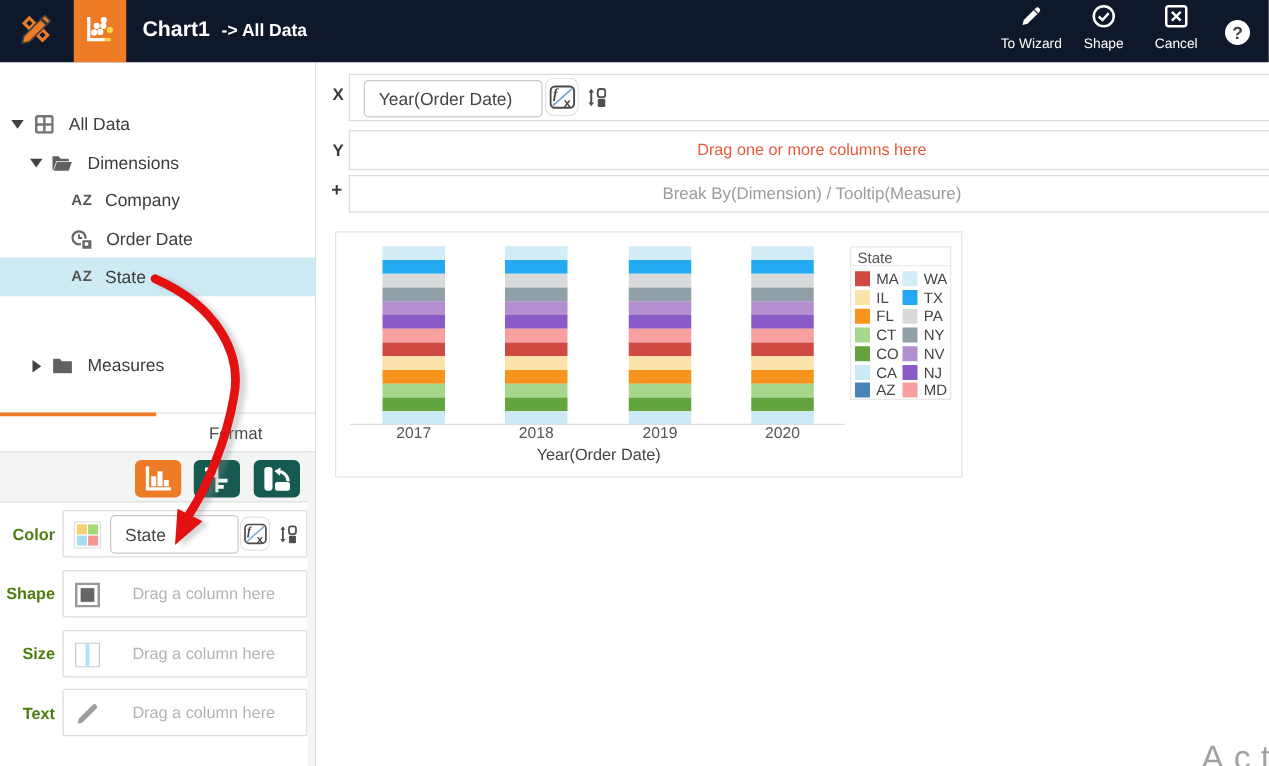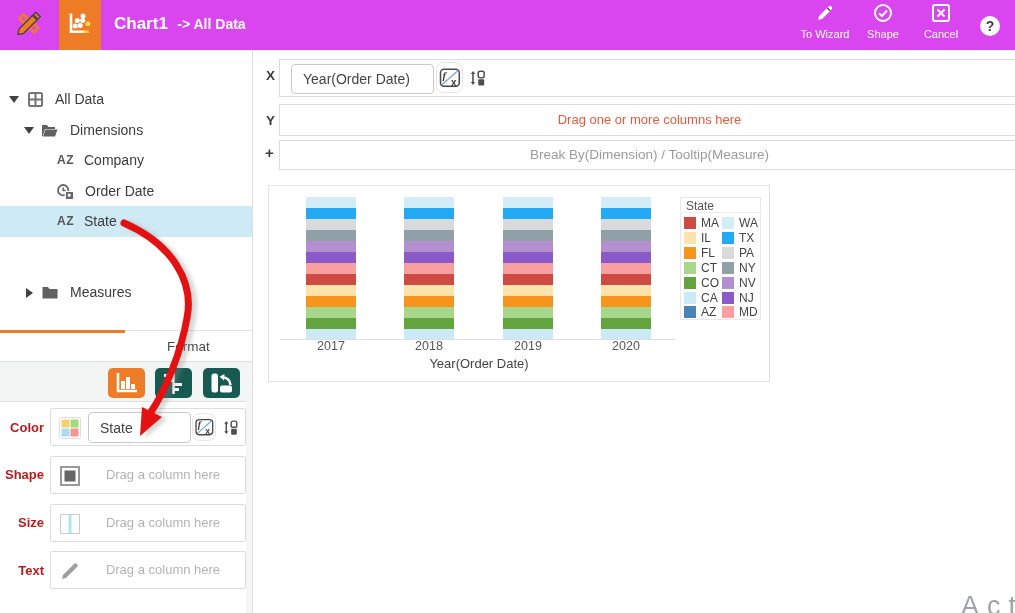--- a/index.html
+++ b/index.html
@@ -7,7 +7,7 @@
   font-family:"Liberation Sans", sans-serif; }
 .abs { position:absolute; }
 
-#topbar { position:absolute; left:0; top:0; width:1015px; height:50px; background:#d946ef; }
+#topbar { position:absolute; left:0; top:0; width:1015px; height:50px; background:#0f172a; }
 #tile { position:absolute; left:59px; top:0; width:42px; height:50px; background:#ee7b25; }
 #title { position:absolute; left:114px; top:0; height:50px; line-height:47px; color:#fff;
   font-size:17px; font-weight:bold; white-space:nowrap; }

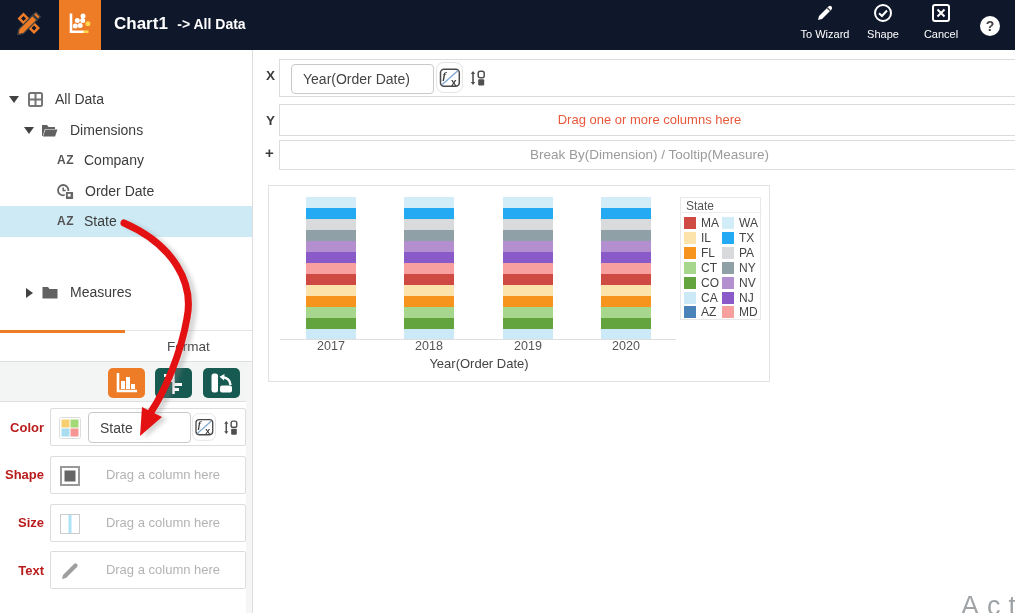--- a/index.html
+++ b/index.html
@@ -35,7 +35,7 @@
   border-top:1px solid #e0e0e0; border-bottom:1px solid #e0e0e0; }
 .cbtn { position:absolute; top:6px; width:37px; height:30px; border-radius:5px; }
 
-.flabel { position:absolute; width:44px; text-align:right; font-size:13px; font-weight:bold; color:#b91c1c; }
+.flabel { position:absolute; width:44px; text-align:right; font-size:13px; font-weight:bold; color:#4d7c0f; }
 .fbox { position:absolute; left:50px; width:196px; height:38px; background:#fff;
   border:1px solid #ddd; border-radius:2px; }
 .phold { position:absolute; left:30px; right:0; text-align:center; font-size:13px; color:#b3b3b3; }

